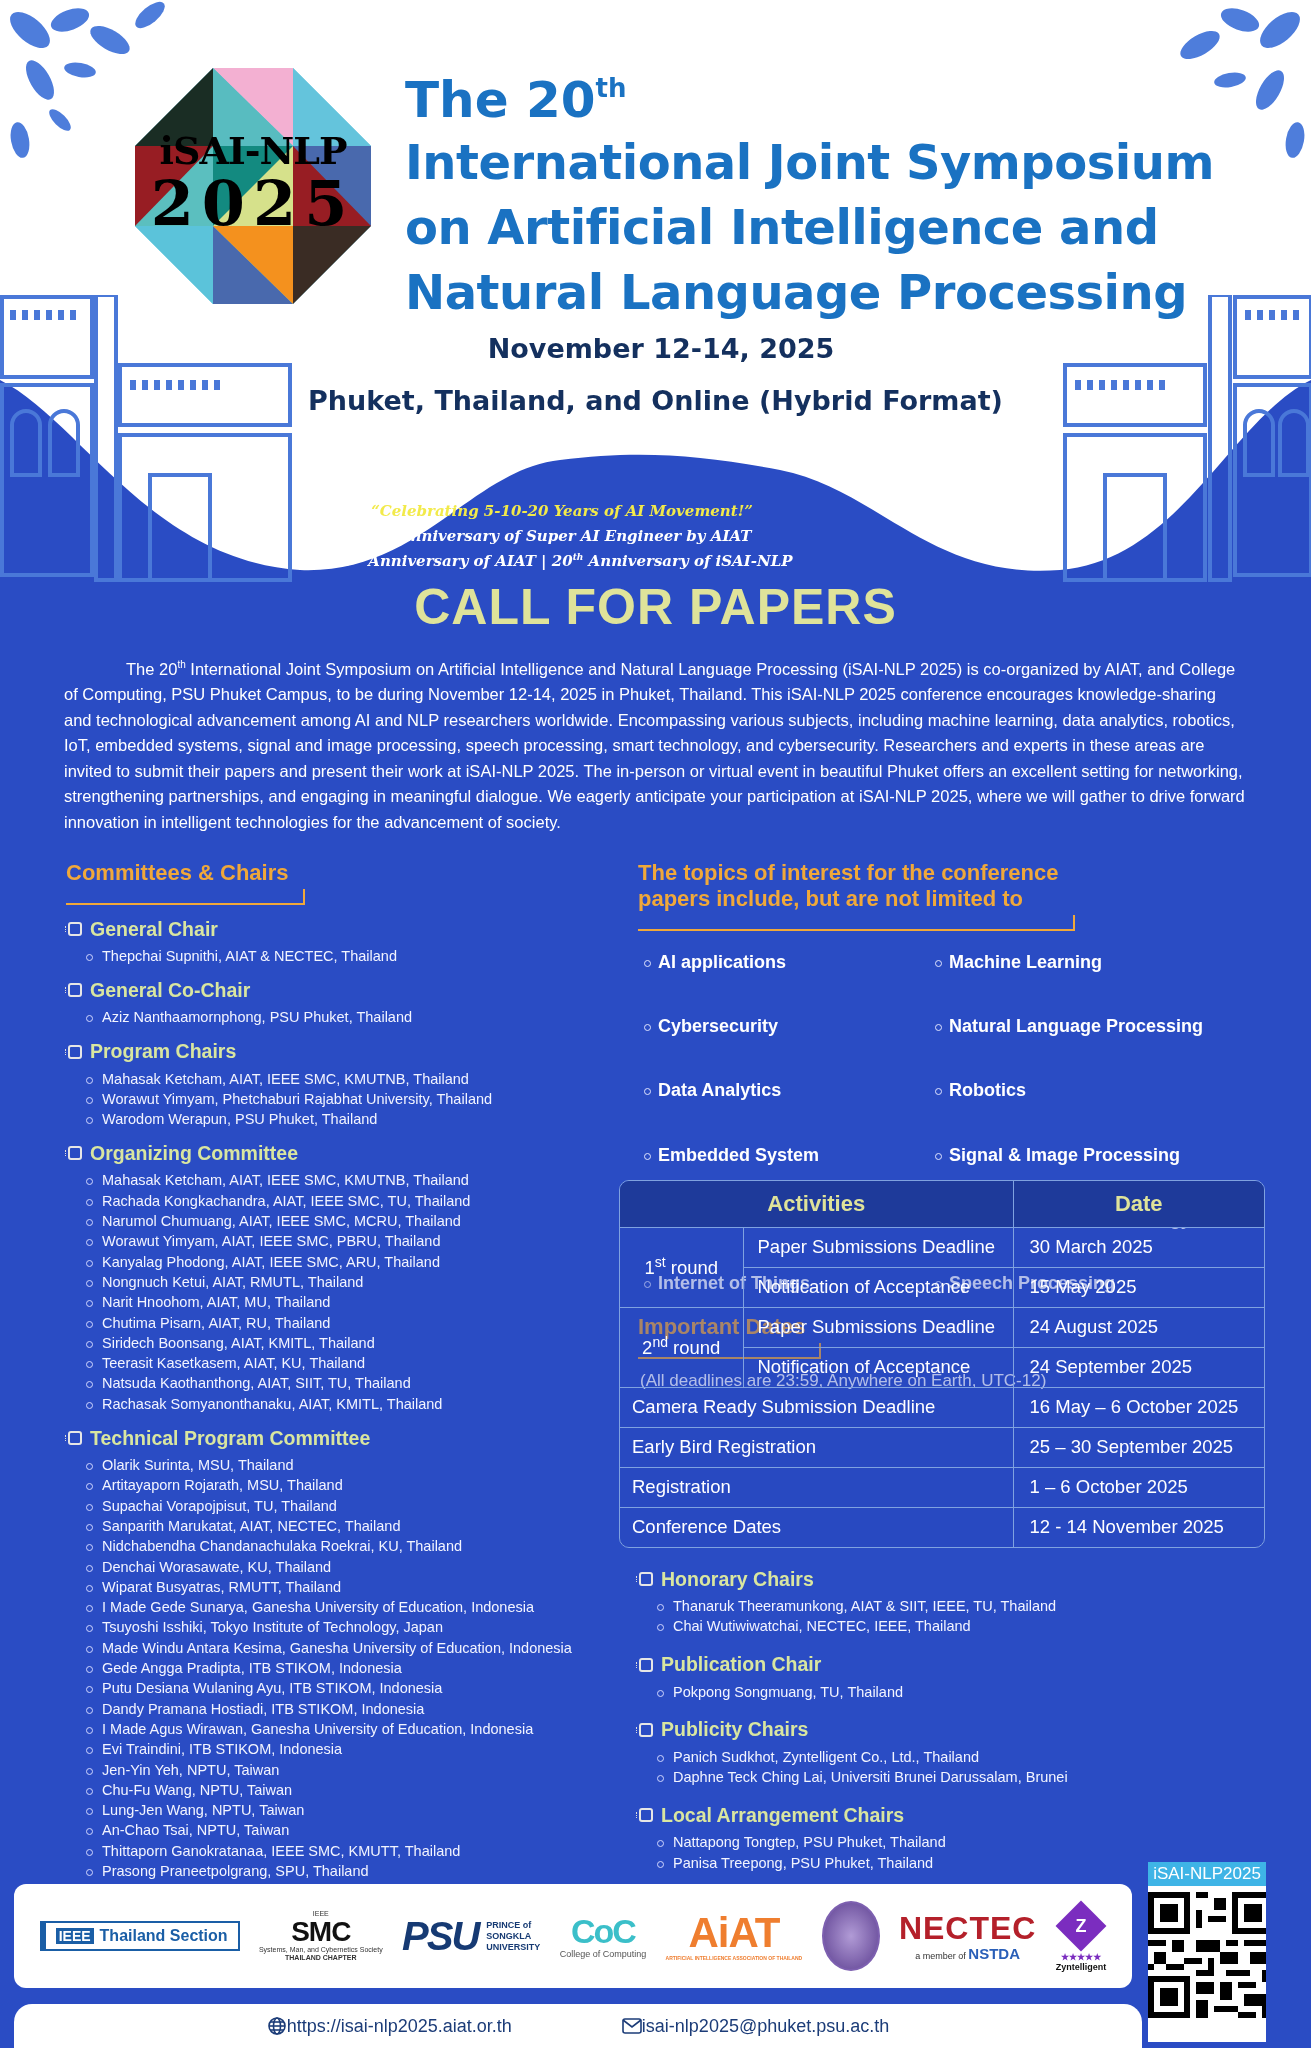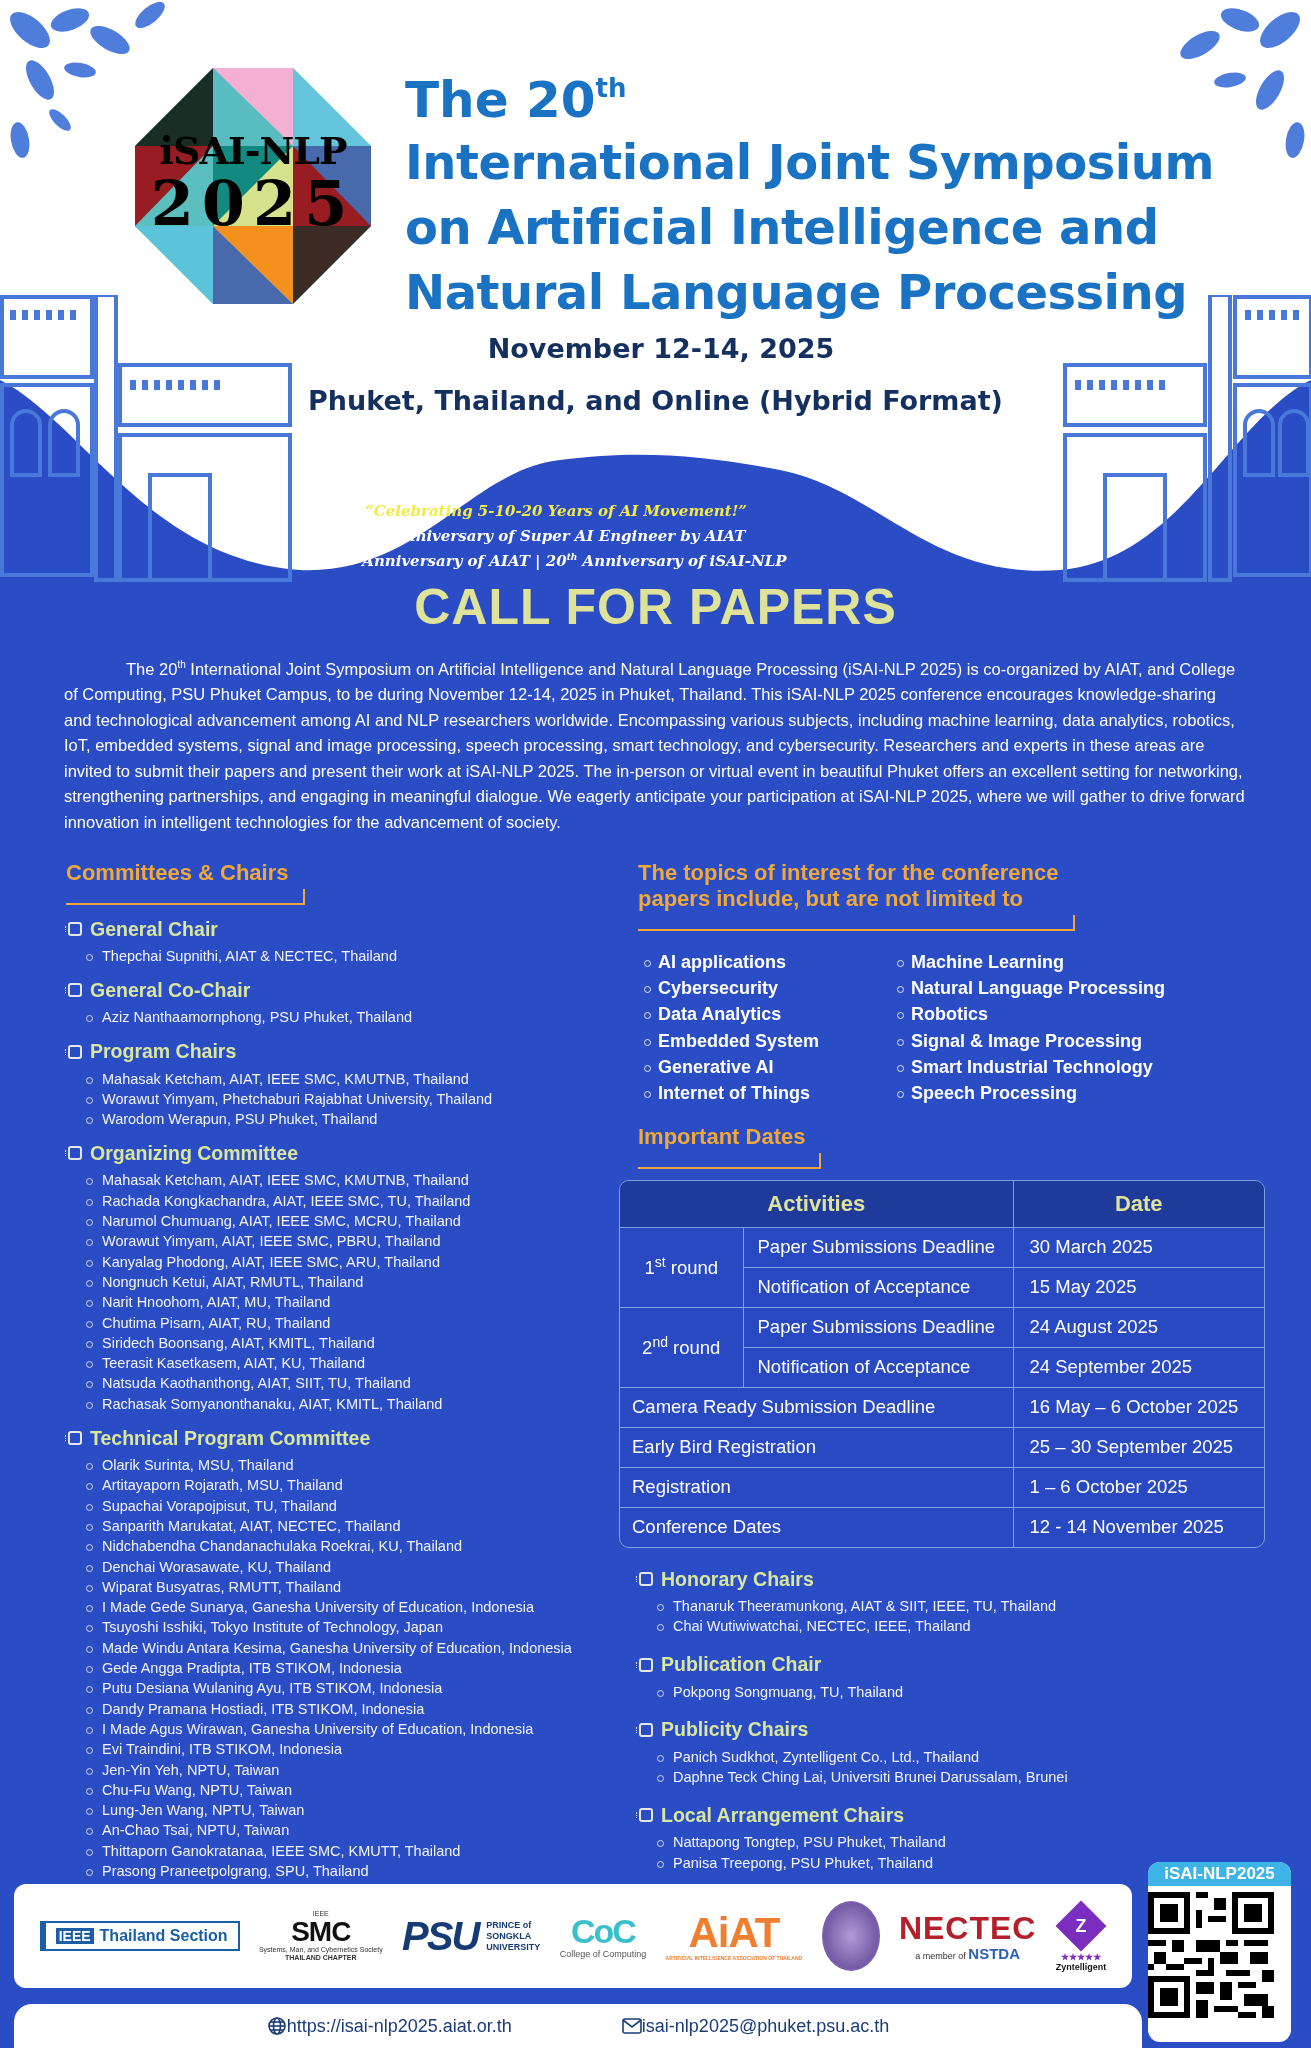--- a/index.html
+++ b/index.html
@@ -25,7 +25,7 @@
     .dl1 { top: 333px; font-size: 27px; padding-left: 11px; }
     .dl2 { top: 385px; font-size: 27px; }
 
-    .celebrate { position: absolute; left: 5px; top: 500px; width: 1102px; text-align: center; font-family: "DejaVu Serif", serif; font-style: italic; font-weight: bold; }
+    .celebrate { position: absolute; left: 11px; top: 500px; width: 1102px; text-align: center; font-family: "DejaVu Serif", serif; font-style: italic; font-weight: bold; }
     .celebrate .c1 { color: #f2ea4a; font-size: 15px; line-height: 22px; }
     .celebrate .c2 { color: #fff; font-size: 15px; line-height: 21px; }
     .celebrate sup { font-size: 9px; }

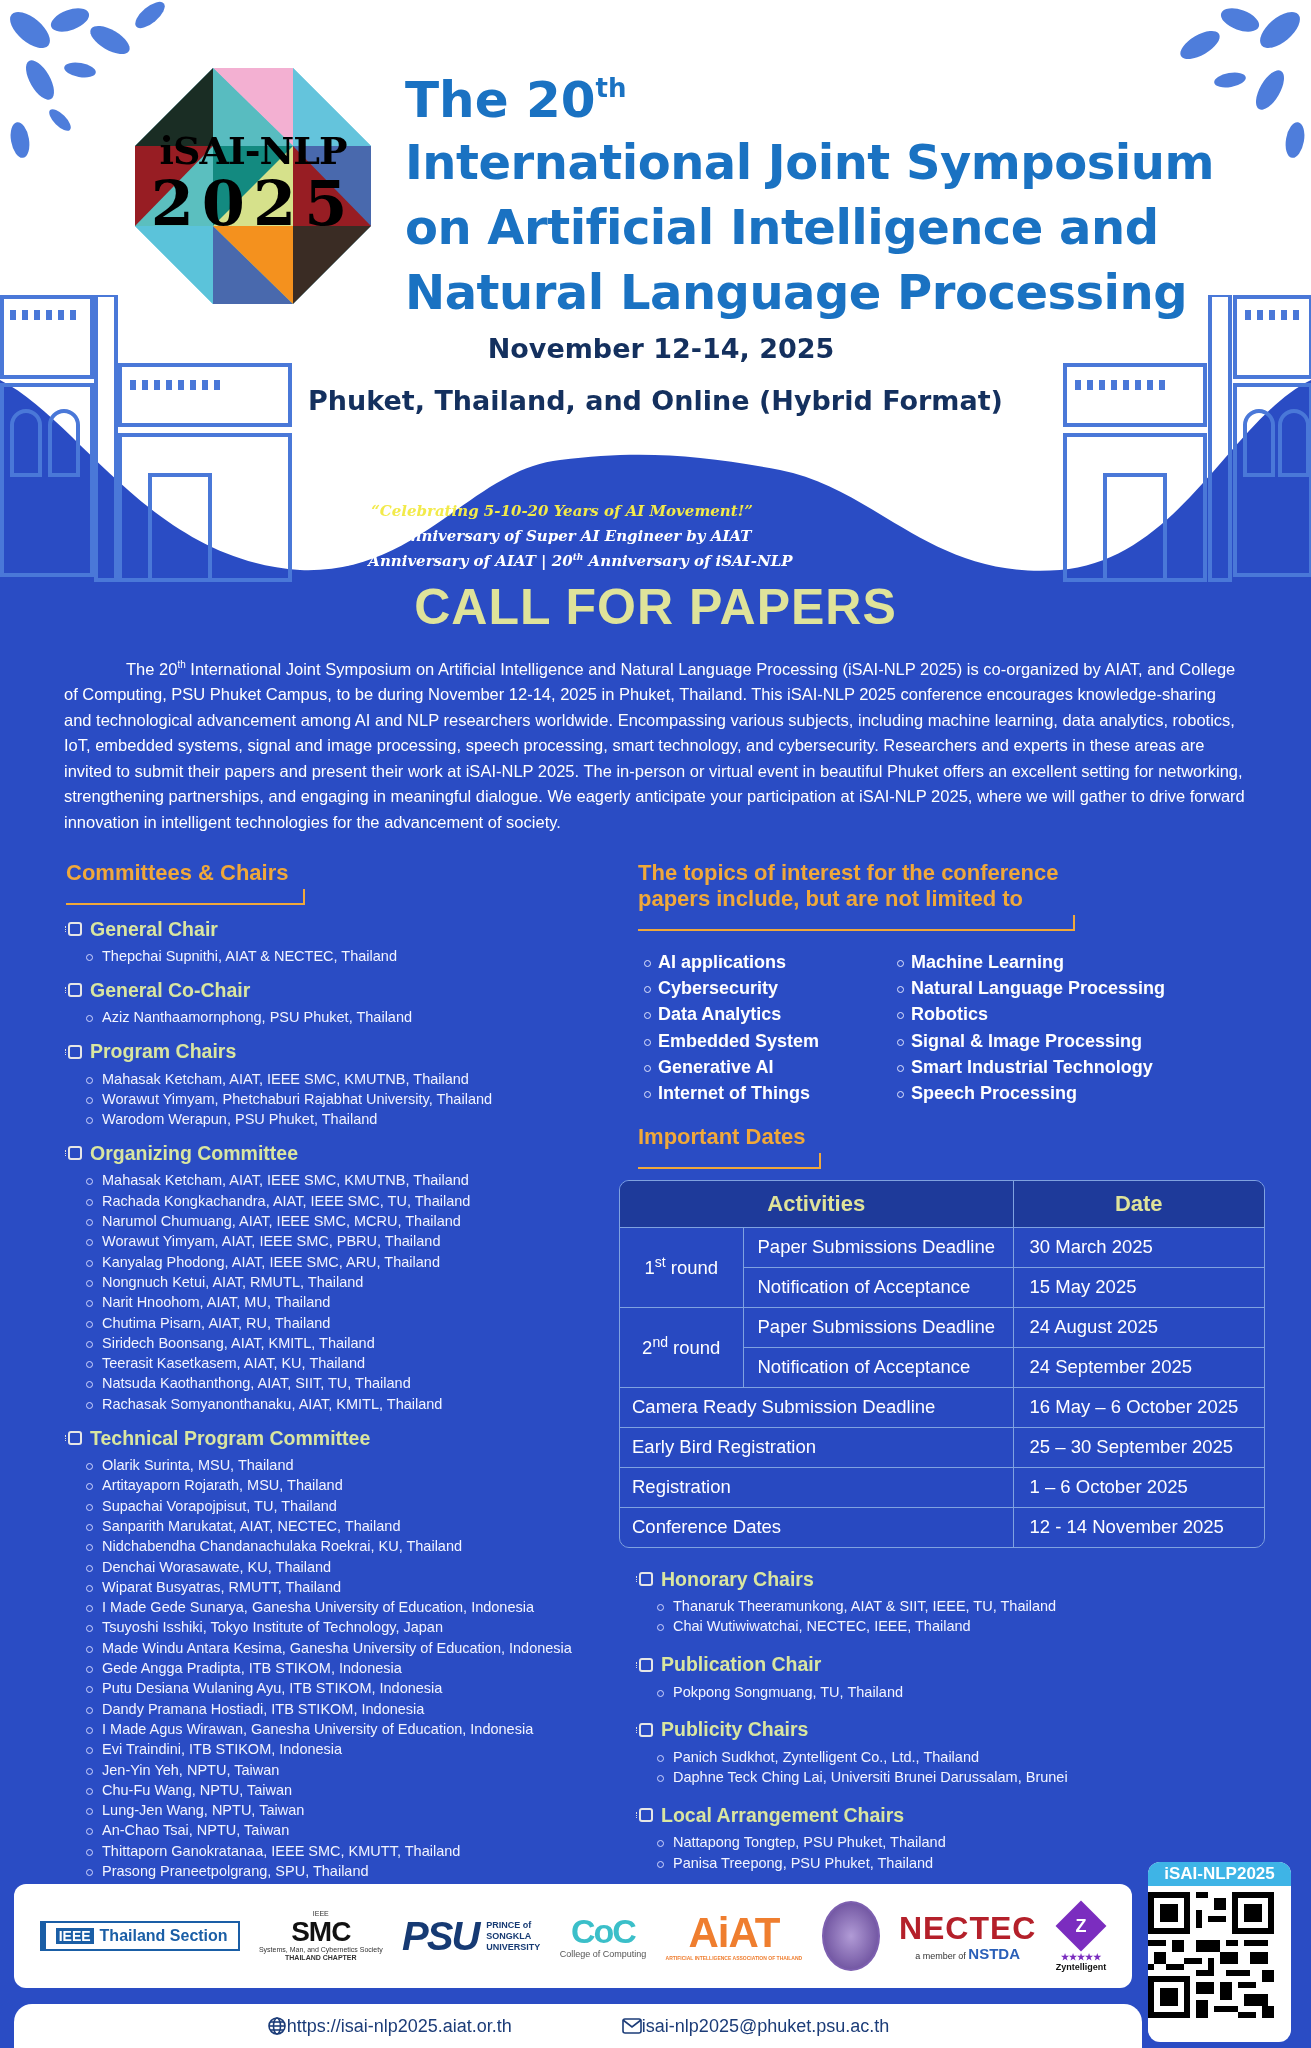--- a/index.html
+++ b/index.html
@@ -48,7 +48,7 @@
     .members li::before { content: ""; position: absolute; left: 0; top: 8px; width: 5px; height: 5px; border: 1px solid #d0d6ff; border-radius: 50%; }
 
     .right-col { position: absolute; left: 638px; top: 860px; width: 640px; }
-    .topics { display: grid; grid-template-columns: 253px 300px; margin-top: 18px; margin-left: 6px; }
+    .topics { display: grid; grid-template-columns: 253px 300px; margin-top: 18px; margin-left: 6px; gap: 38px; }
     .topics div { font-size: 18px; line-height: 26.2px; font-weight: bold; color: #fff; position: relative; padding-left: 14px; }
     .topics div::before { content: ""; position: absolute; left: 0; top: 11px; width: 5px; height: 5px; border: 1px solid #e0e4ff; border-radius: 50%; }
     .imp { margin-top: 18px; }

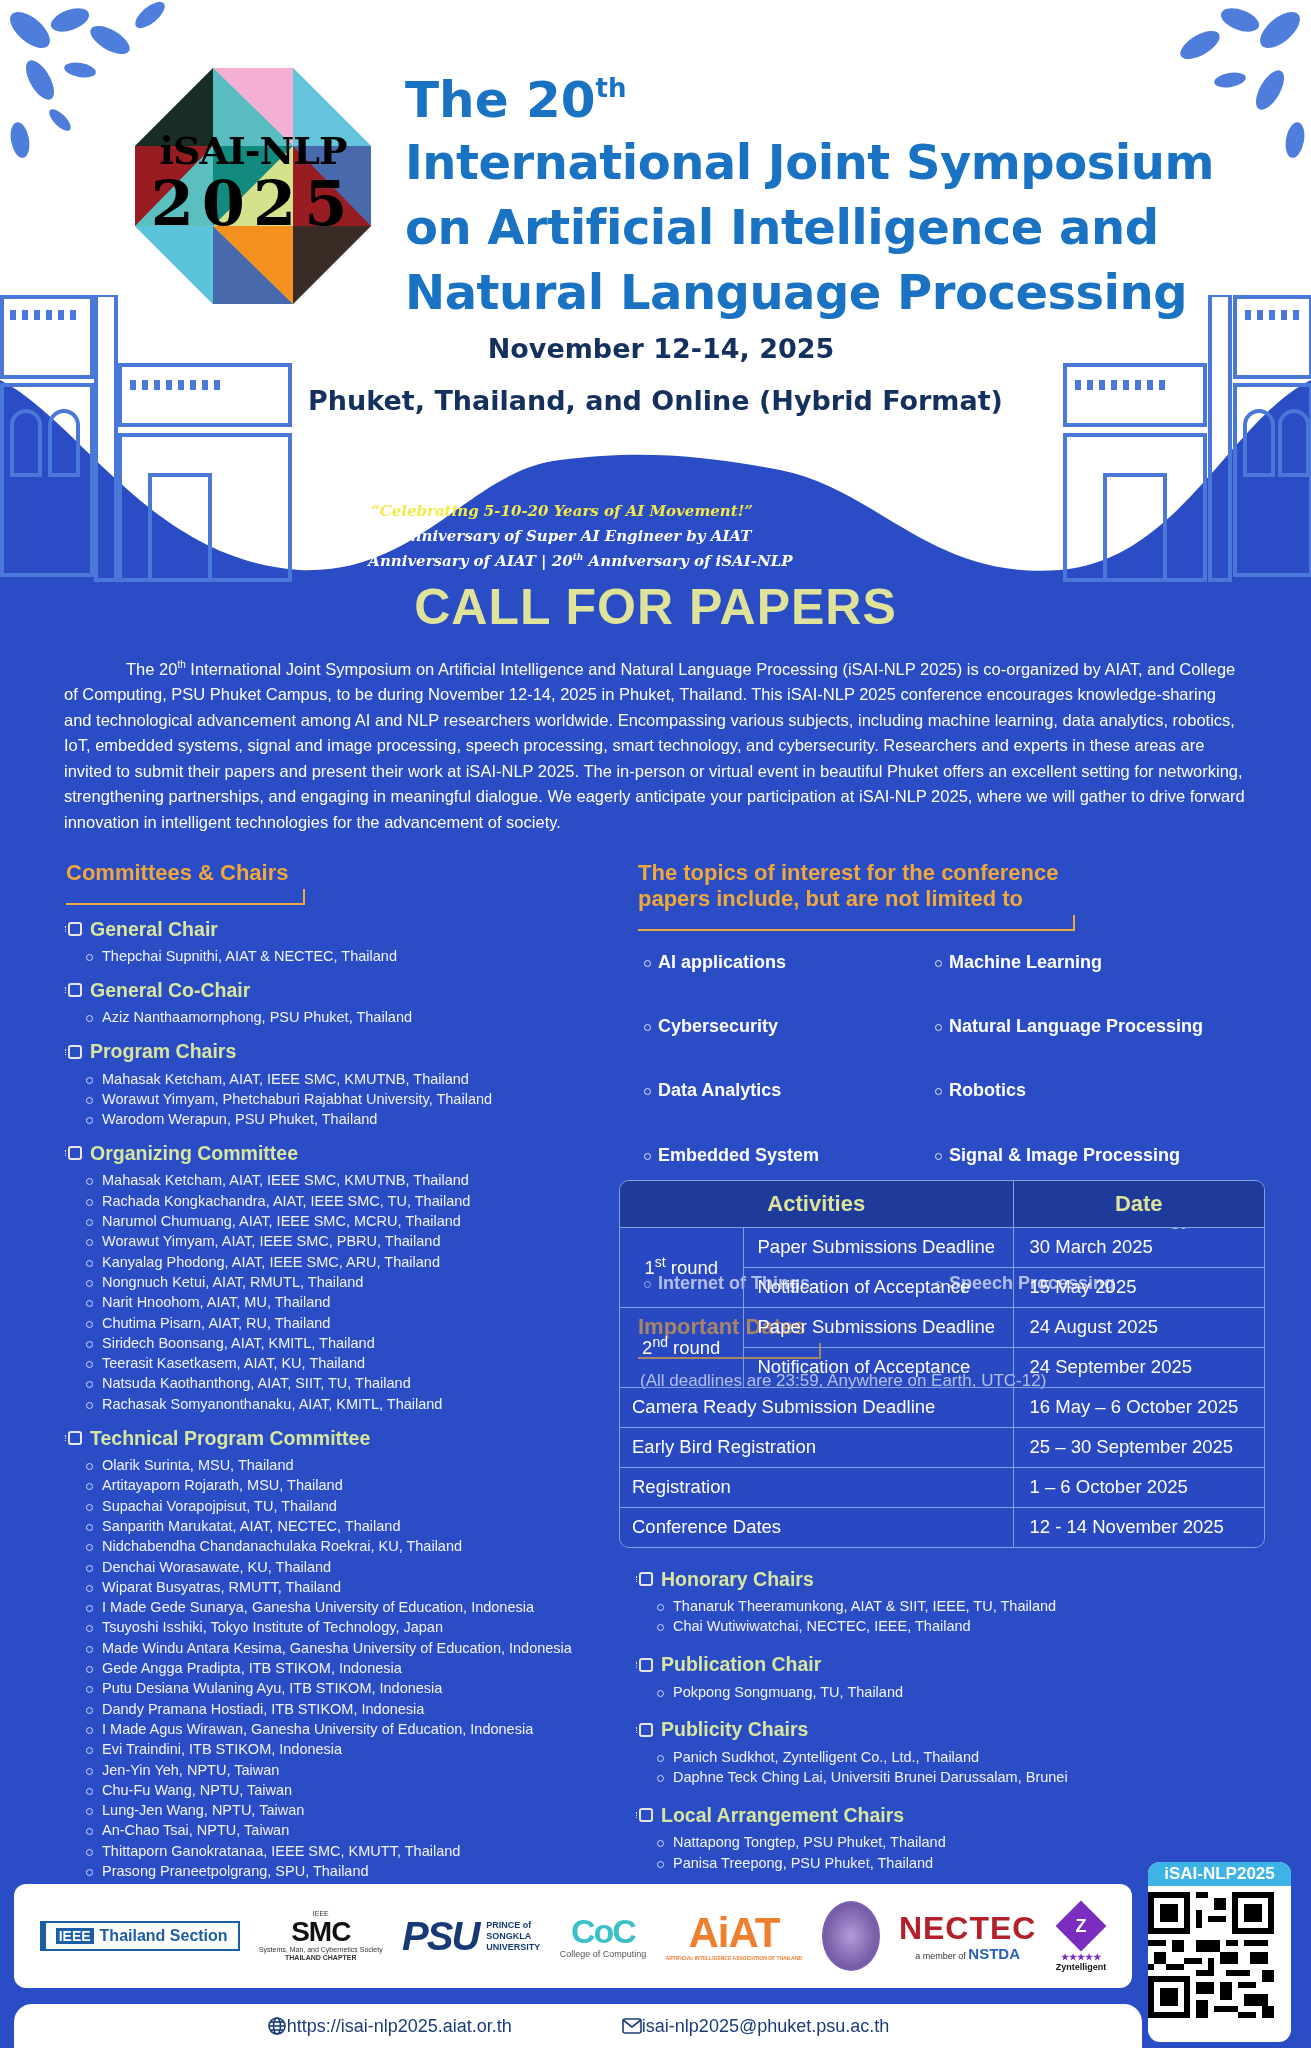--- a/index.html
+++ b/index.html
@@ -89,7 +89,7 @@
     .sp-zyn .diamond span { transform: rotate(-45deg); color: #fff; font-size: 18px; }
     .sp-zyn .small { font-size: 9px; color: #111; }
 
-    .qr { position: absolute; left: 1148px; top: 1862px; width: 143px; height: 180px; background: #fff; border-radius: 12px; overflow: hidden; font-weight: bold; }
+    .qr { position: absolute; left: 1148px; top: 1862px; width: 118px; height: 180px; background: #fff; border-radius: 0; overflow: hidden; }
     .qr-label { background: #3eb4e6; color: #fff; font-size: 17px; text-align: center; height: 24px; line-height: 24px; }
     .qr-code { width: 126px; height: 126px; margin: 6px auto; }
 

